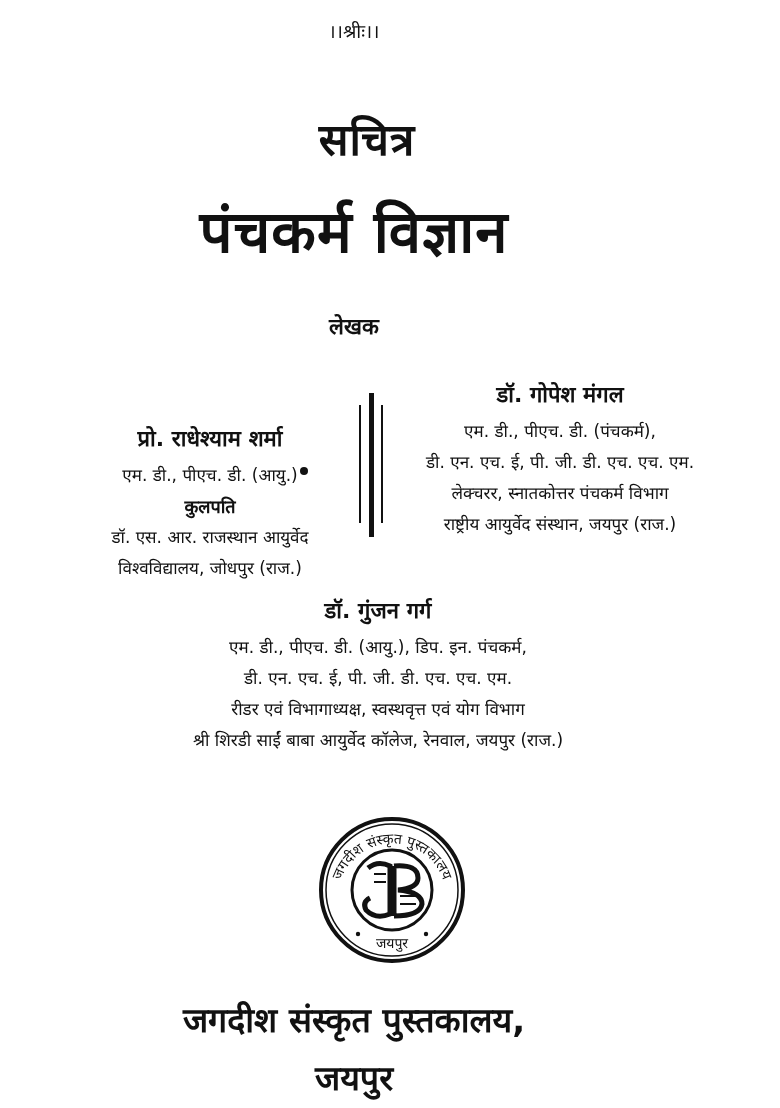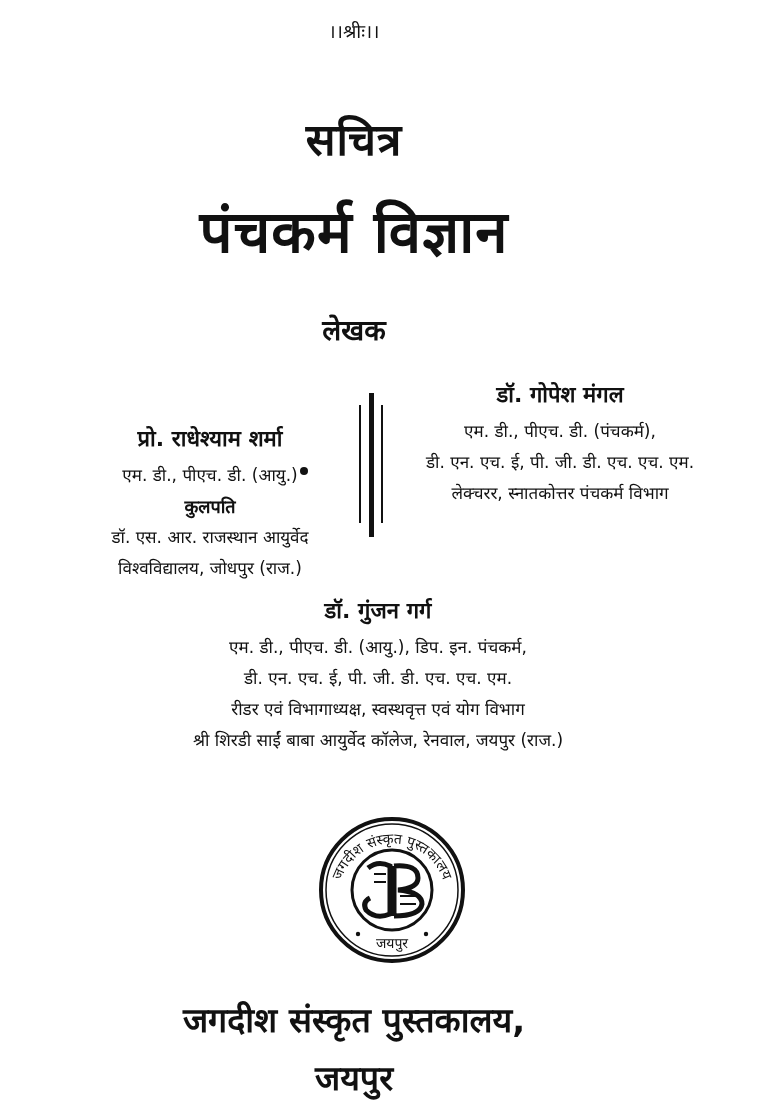--- a/index.html
+++ b/index.html
@@ -8,7 +8,7 @@
     .abs { position: absolute; white-space: nowrap; }
     .center { left: 0; width: 708px; text-align: center; }
     .invocation { top: 18px; font-size: 19px; font-family: "DejaVu Sans", sans-serif; }
-    .title1 { top: 108px; font-size: 44px; font-weight: 900; font-family: "DejaVu Sans", sans-serif; letter-spacing: 1px; }
+    .title1 { top: 108px; font-size: 44px; font-weight: 900; font-family: "DejaVu Sans", sans-serif; letter-spacing: 1px; padding-left: 13px; }
     .title2 { top: 190px; font-size: 58px; font-weight: 900; font-family: "DejaVu Sans", sans-serif; letter-spacing: 1px; }
     .lekhak { top: 310px; font-size: 28px; font-weight: 700; font-family: "DejaVu Sans", sans-serif; }
 

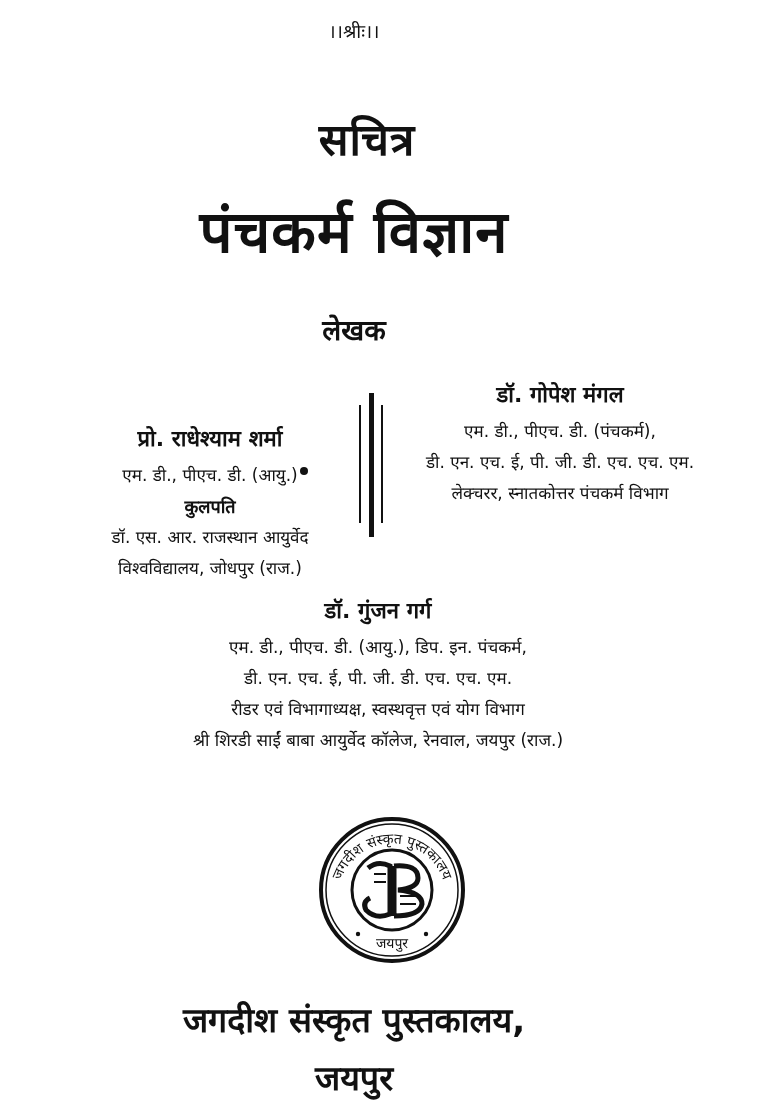--- a/index.html
+++ b/index.html
@@ -10,7 +10,7 @@
     .invocation { top: 18px; font-size: 19px; font-family: "DejaVu Sans", sans-serif; }
     .title1 { top: 108px; font-size: 44px; font-weight: 900; font-family: "DejaVu Sans", sans-serif; letter-spacing: 1px; padding-left: 13px; }
     .title2 { top: 190px; font-size: 58px; font-weight: 900; font-family: "DejaVu Sans", sans-serif; letter-spacing: 1px; }
-    .lekhak { top: 310px; font-size: 28px; font-weight: 700; font-family: "DejaVu Sans", sans-serif; }
+    .lekhak { top: 310px; font-size: 22px; font-weight: 700; font-family: "DejaVu Sans", sans-serif; }
 
     .col { position: absolute; text-align: center; font-family: "DejaVu Sans", sans-serif; }
     .col-left { left: 60px; width: 300px; top: 380px; margin-top: 44px; }

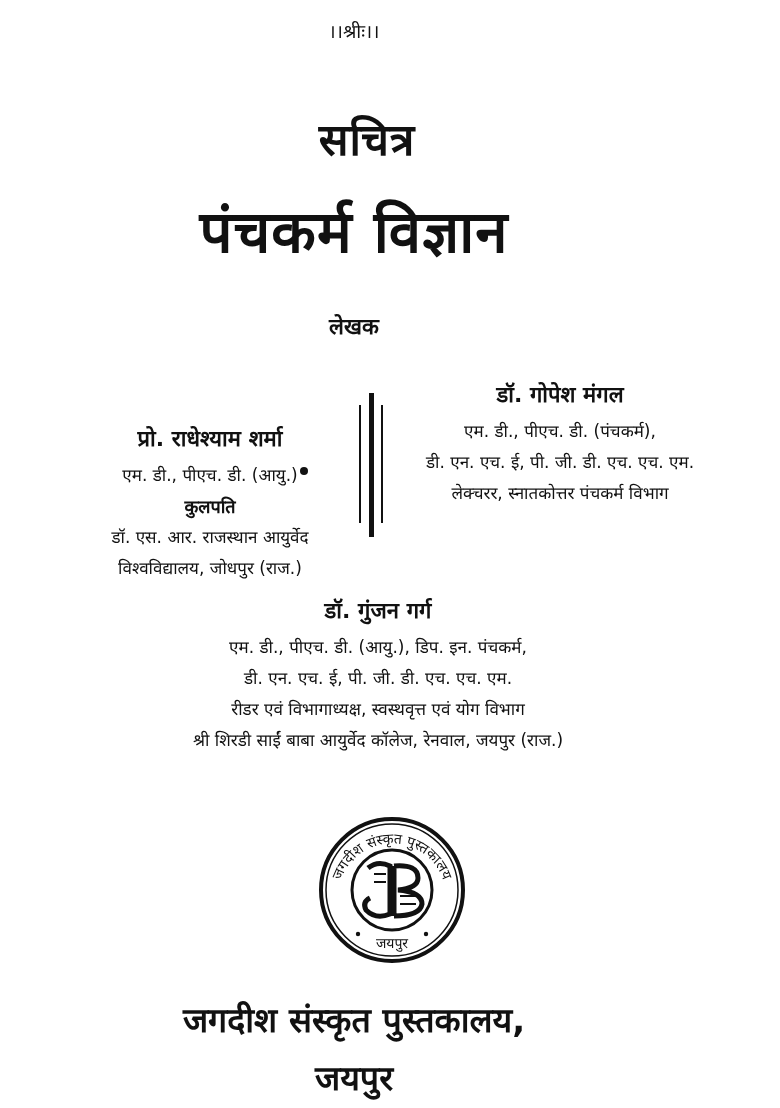--- a/index.html
+++ b/index.html
@@ -61,6 +61,7 @@
   <div class="line">एम. डी., पीएच. डी. (पंचकर्म),</div>
   <div class="line">डी. एन. एच. ई, पी. जी. डी. एच. एच. एम.</div>
   <div class="line">लेक्चरर, स्नातकोत्तर पंचकर्म विभाग</div>
+  <div class="line">राष्ट्रीय आयुर्वेद संस्थान, जयपुर (राज.)</div>
 </div>
 
 <div class="col col-third">

